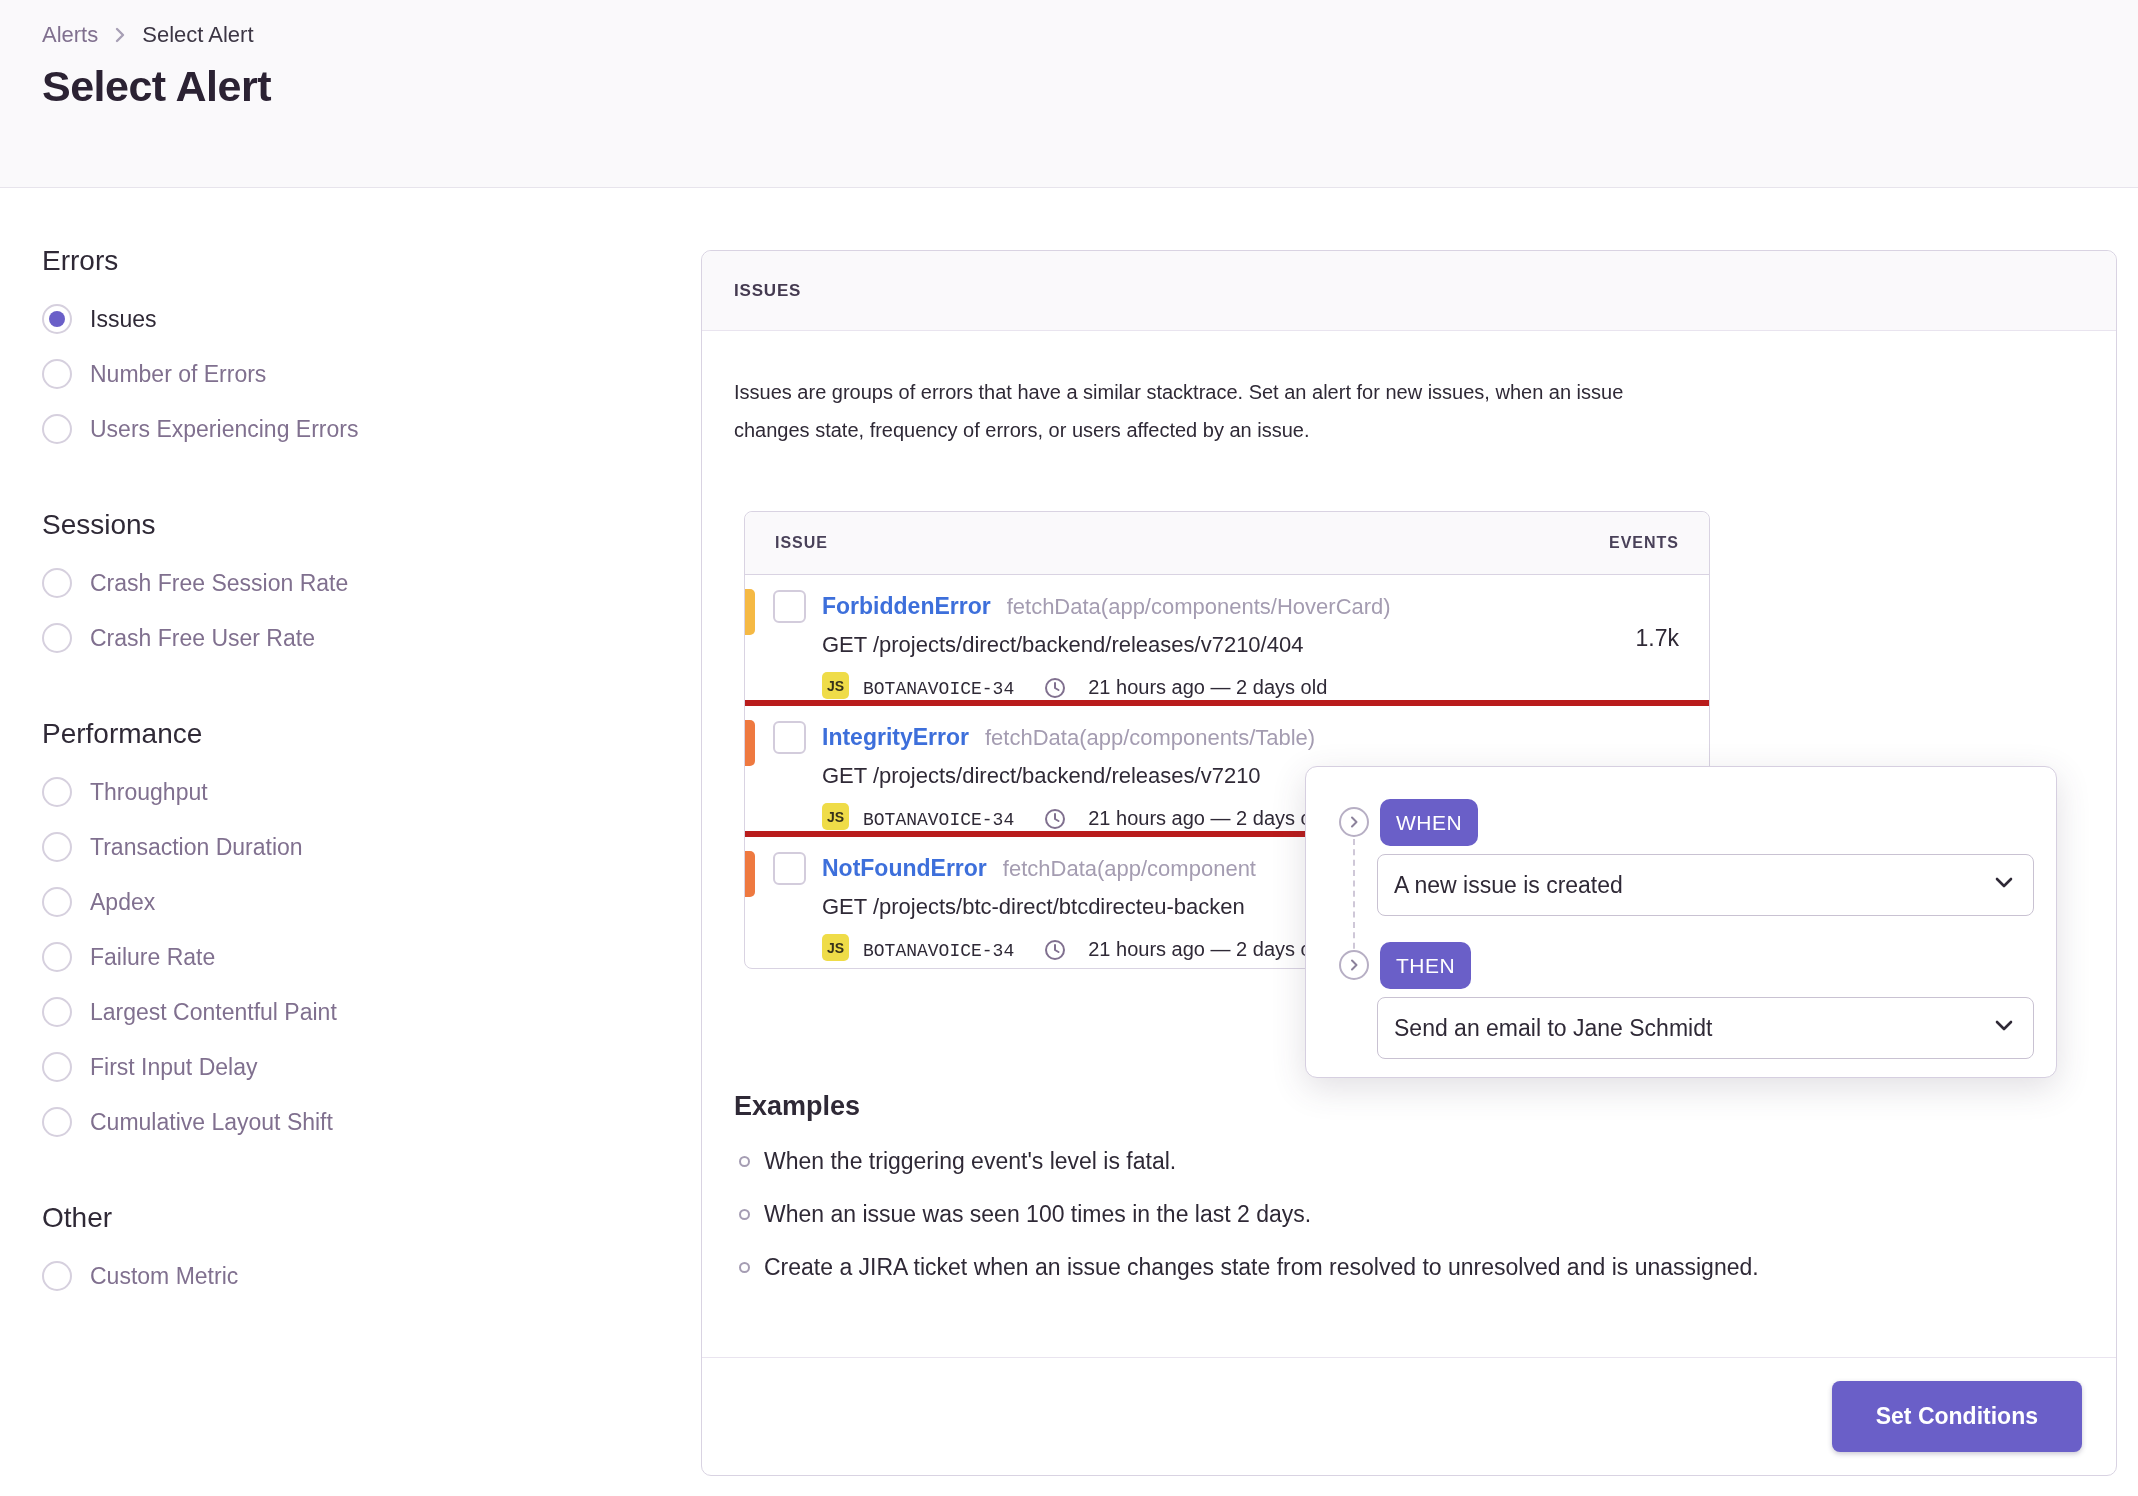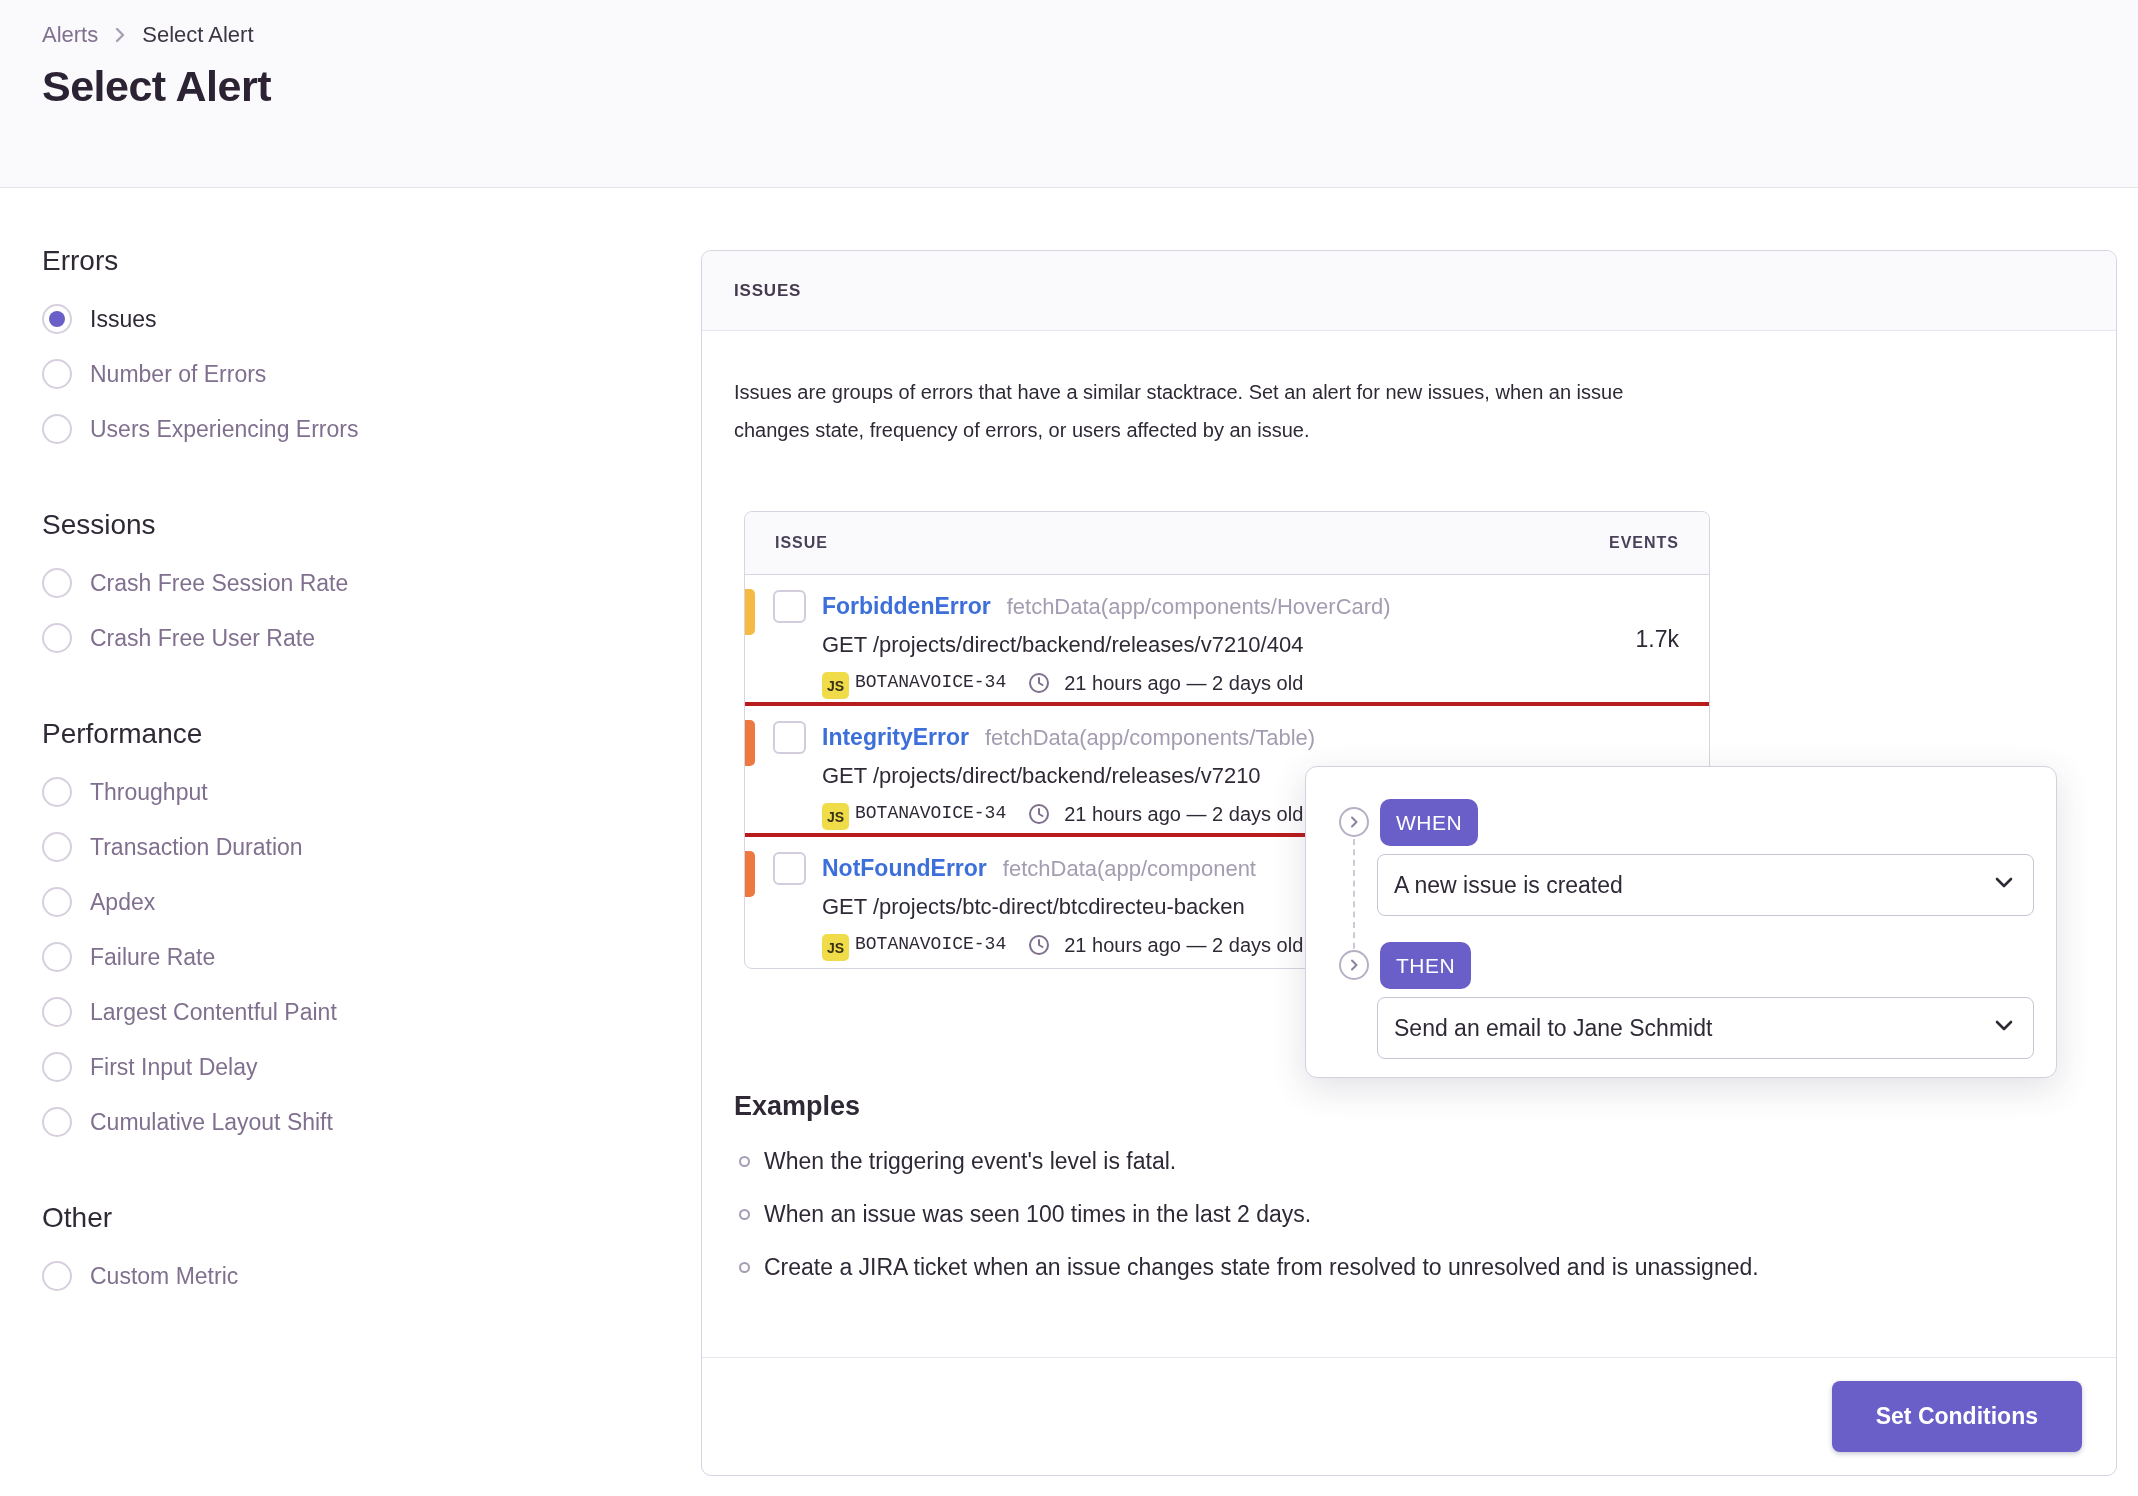--- a/index.html
+++ b/index.html
@@ -62,7 +62,7 @@
     border-radius:8px 8px 0 0;
     font-size:16px; font-weight:700; letter-spacing:1px; color:#494159;
   }
-  .issue-row { position:relative; height:131px; border-bottom:4px solid #b91c1c; padding:18px 30px 0 77px; }
+  .issue-row { position:relative; height:131px; border-bottom:6px solid #b91c1c; padding:18px 30px 0 77px; }
   .issue-row:last-child { border-bottom:none; }
   .level-bar { position:absolute; left:0; top:14px; width:10px; height:46px; border-radius:0 5px 5px 0; }
   .row-check {

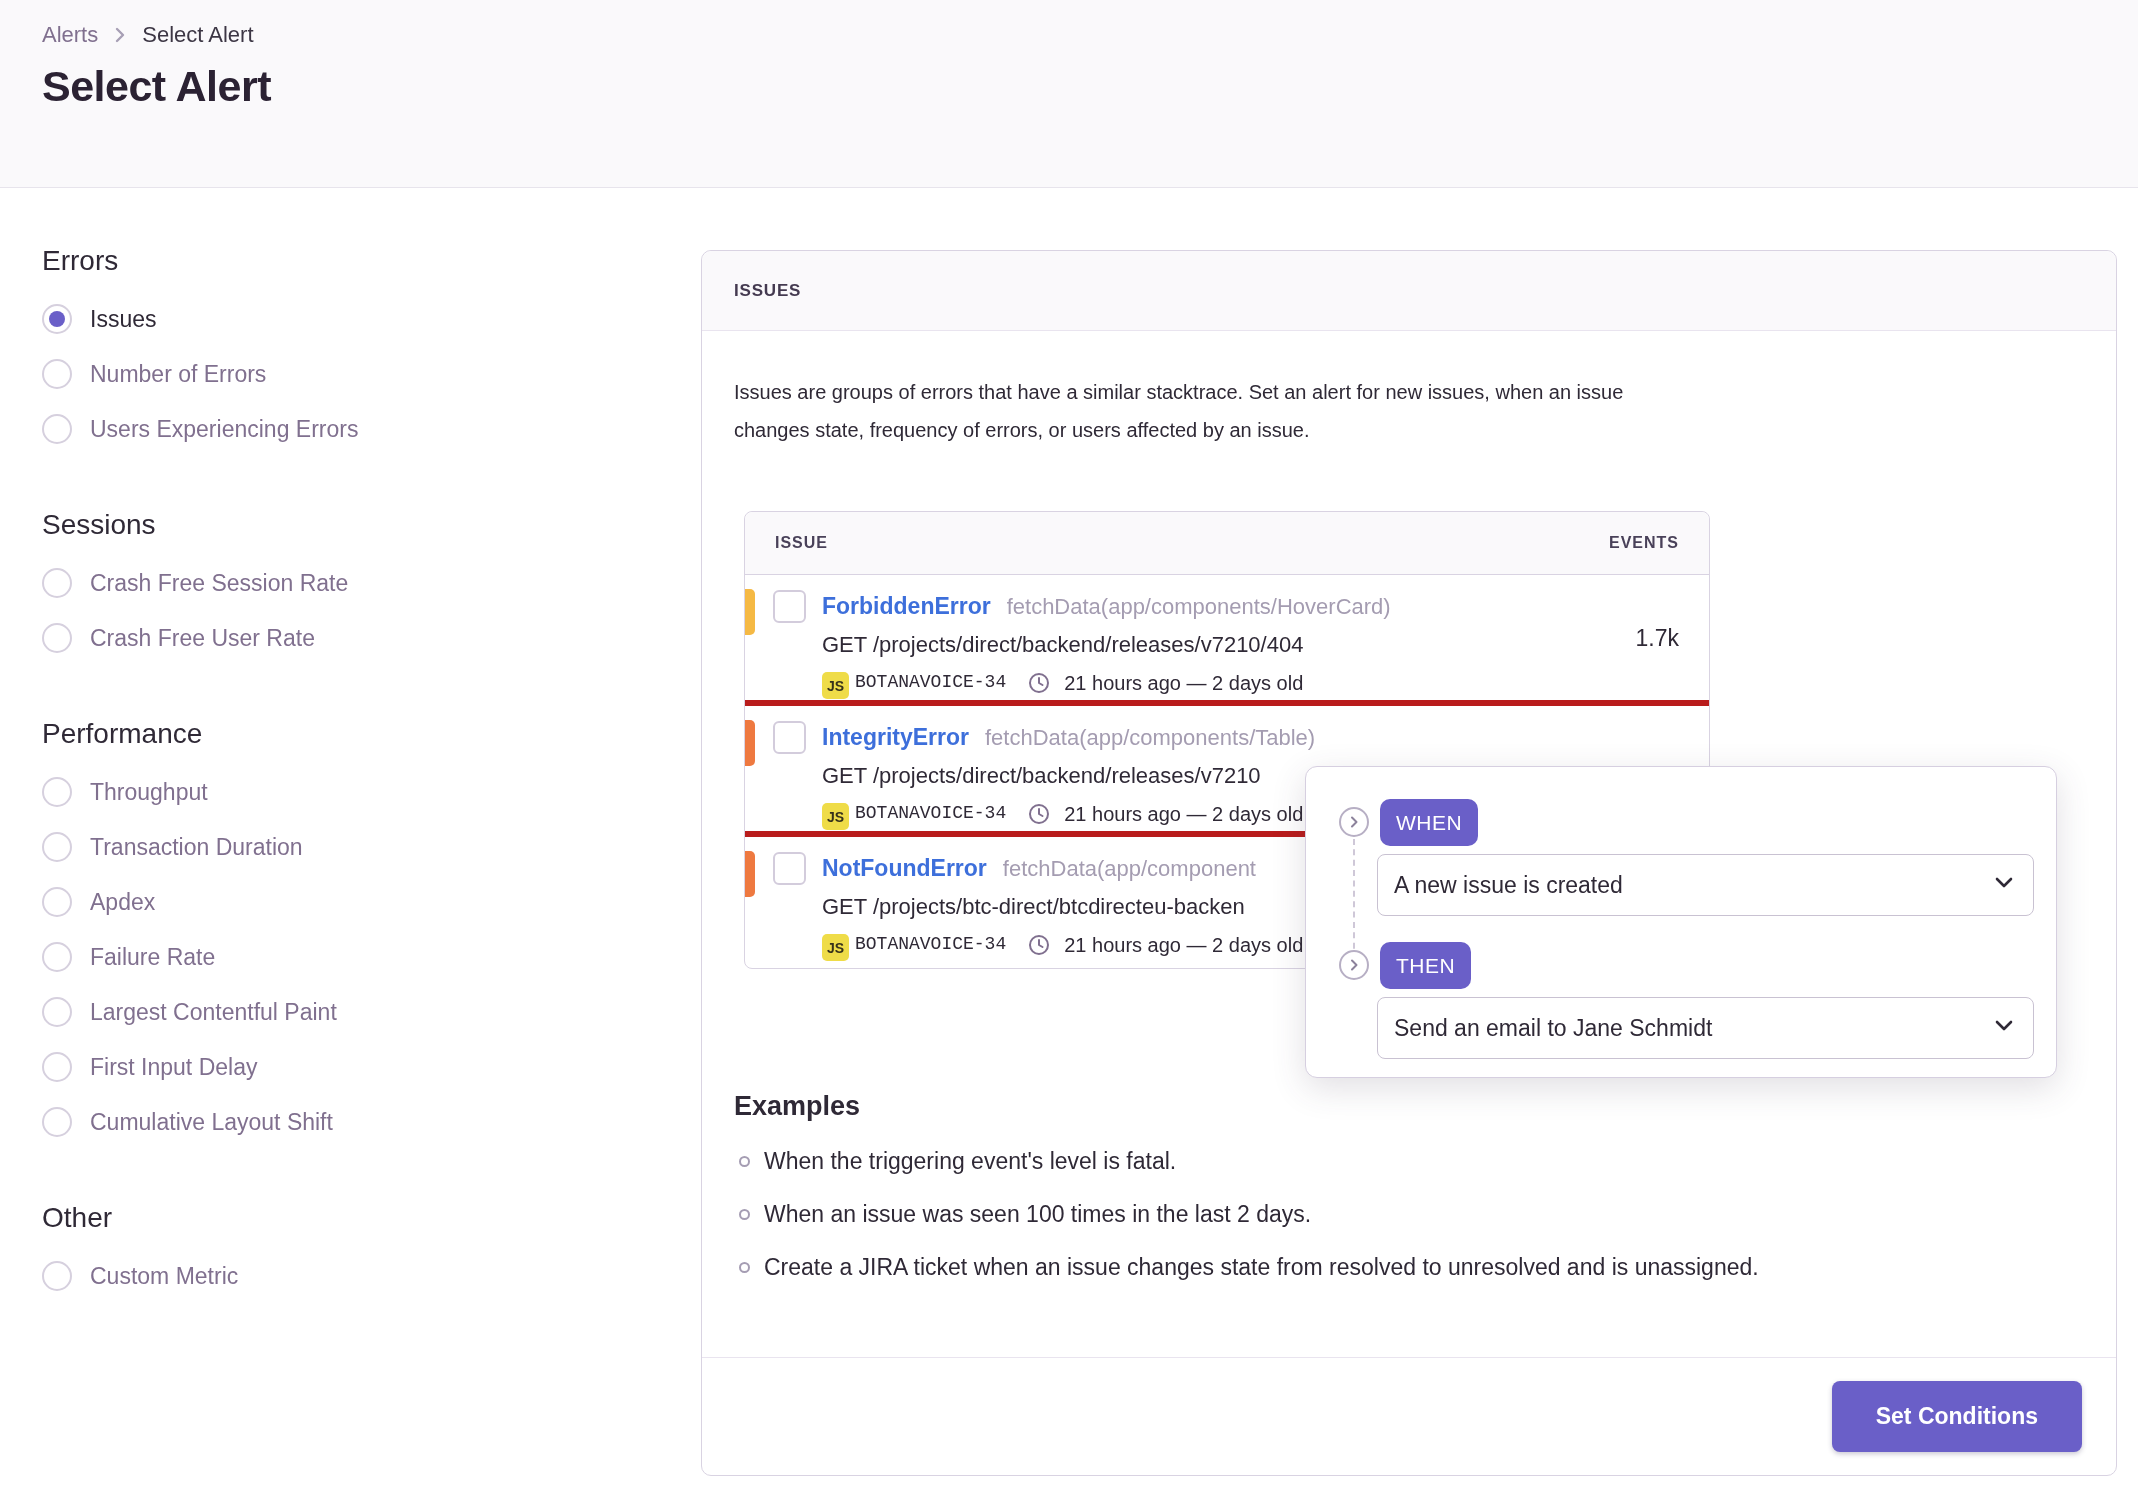--- a/index.html
+++ b/index.html
@@ -73,7 +73,7 @@
   .issue-title { font-size:23px; font-weight:700; color:#3D6FDB; cursor:pointer; }
   .issue-culprit { font-size:22px; color:#A49CB1; }
   .issue-path { margin-top:12px; font-size:22px; color:#2F2936; white-space:nowrap; overflow:hidden; }
-  .row-line3 { display:flex; align-items:flex-start; gap:6px; margin-top:14px; }
+  .row-line3 { display:flex; align-items:flex-end; gap:14px; margin-top:14px; }
   .js-badge {
     width:27px; height:27px; border-radius:5px; background:#EFDC48;
     color:#36311B; font-weight:700; font-size:14px;

